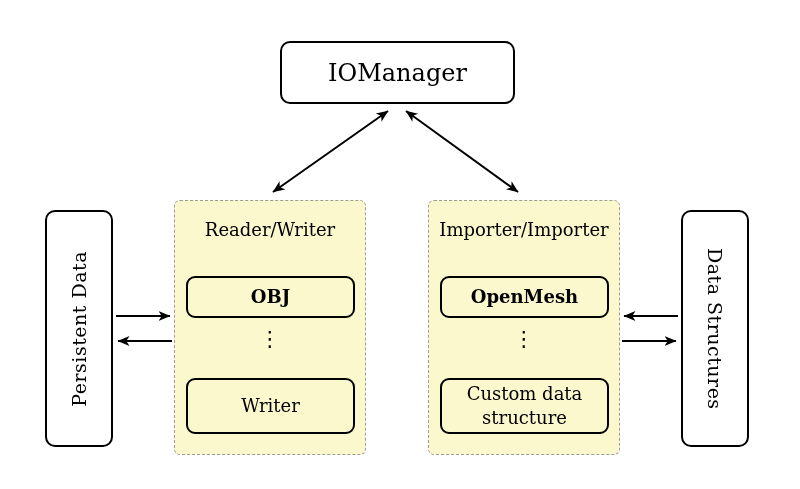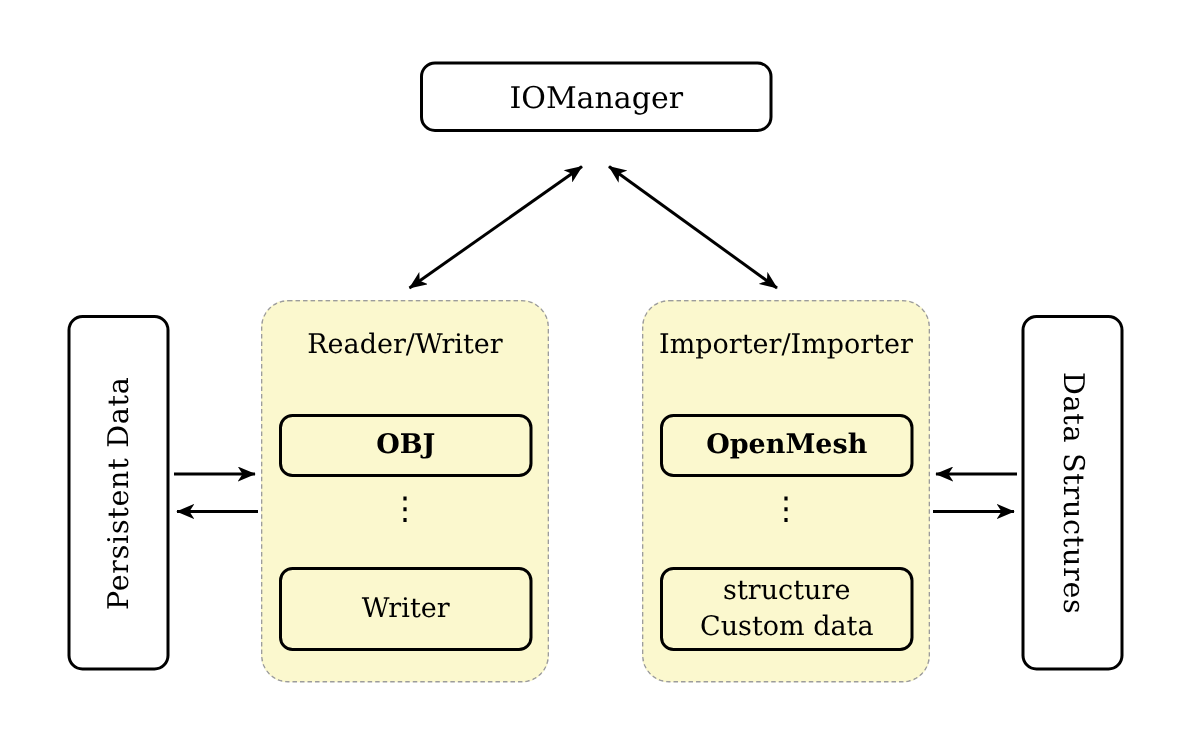--- a/index.html
+++ b/index.html
@@ -38,8 +38,8 @@
     justify-content: center;
   }
   .node-iomanager {
-    left: 280px; top: 41px; width: 235px; height: 47px;
-    font-size: 20px;
+    left: 280px; top: 41px; width: 235px; height: 63px;
+    font-size: 24px;
     text-align: right;
   }
   .vnode {

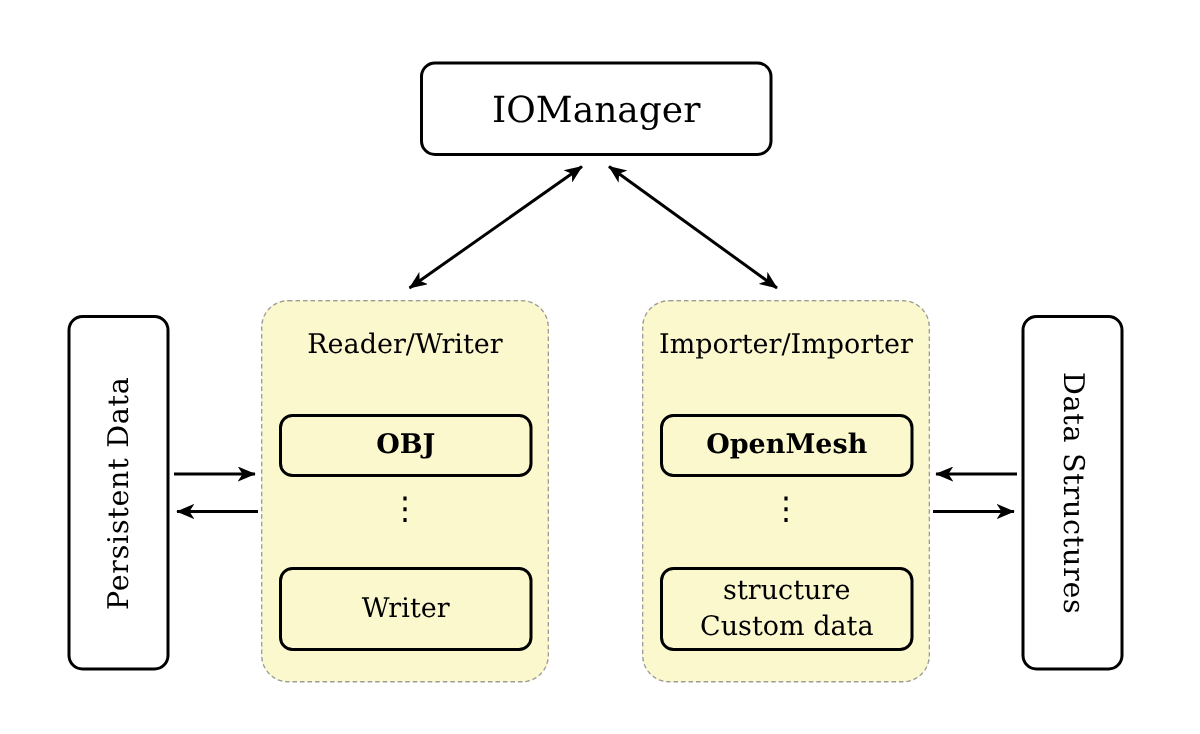--- a/index.html
+++ b/index.html
@@ -71,7 +71,7 @@
     top: 200px; width: 192px; height: 255px;
     background: var(--panel-fill);
     border: 1.5px dashed var(--panel-border);
-    border-radius: 18px;
+    border-radius: 6px;
     padding-left: 12px;
   }
   .panel-left { left: 174px; }

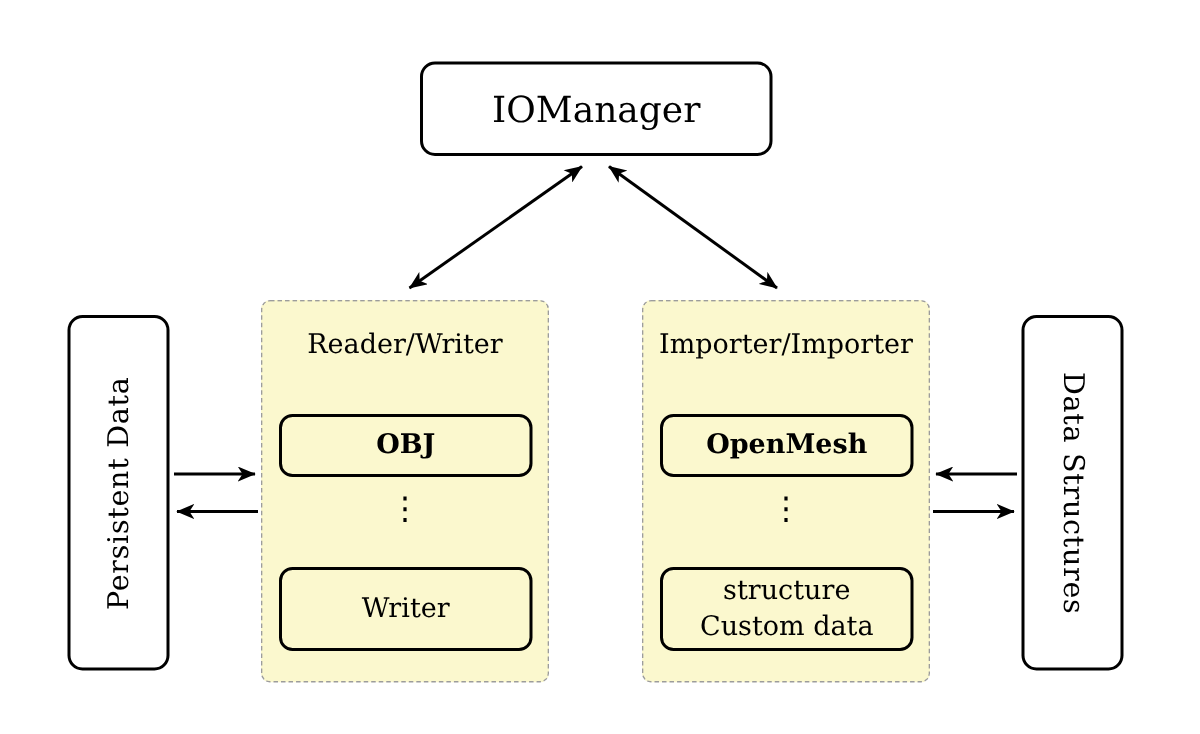--- a/index.html
+++ b/index.html
@@ -162,8 +162,8 @@
     </div>
     <div class="ellipsis">⋮</div>
     <div class="inner-box inner-bottom">
+      <span>Custom data</span>
       <span>structure</span>
-      <span>Custom data</span>
     </div>
   </div>
 

